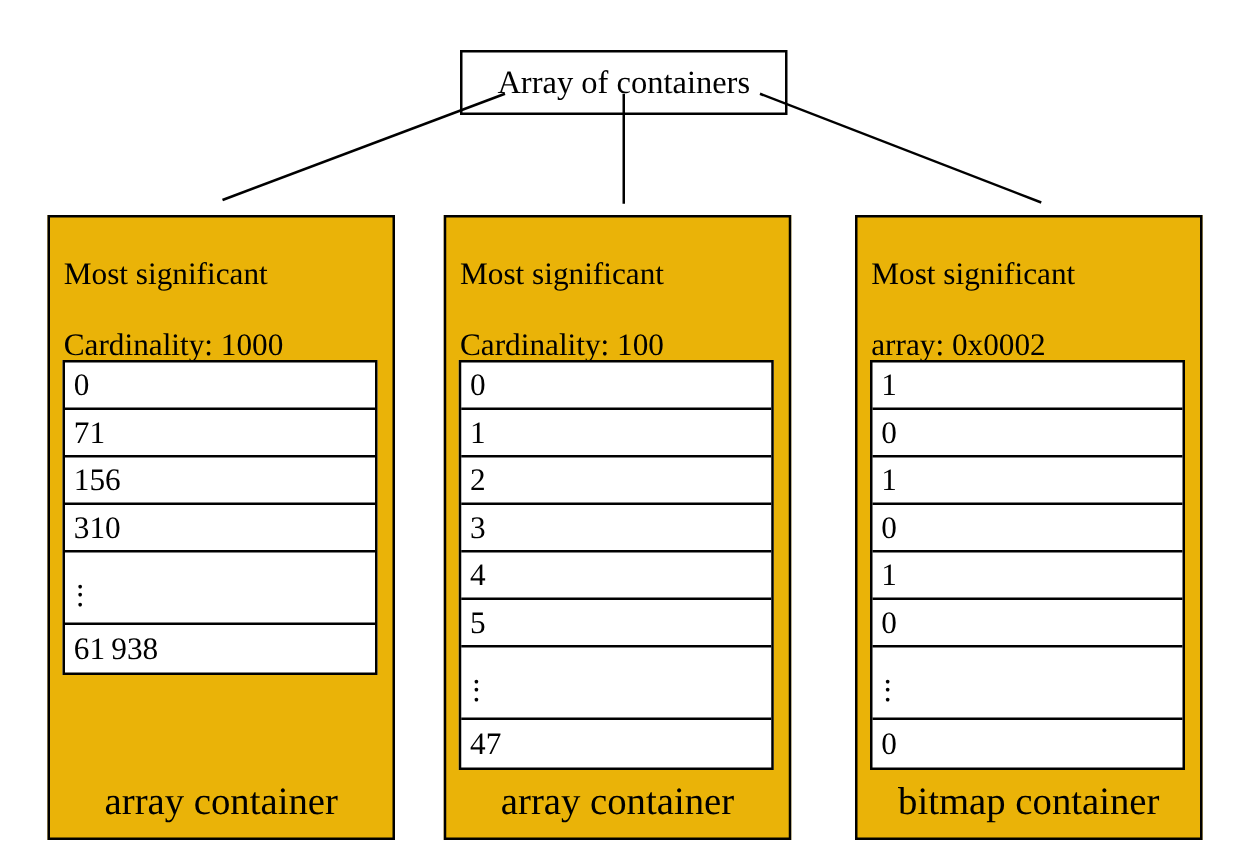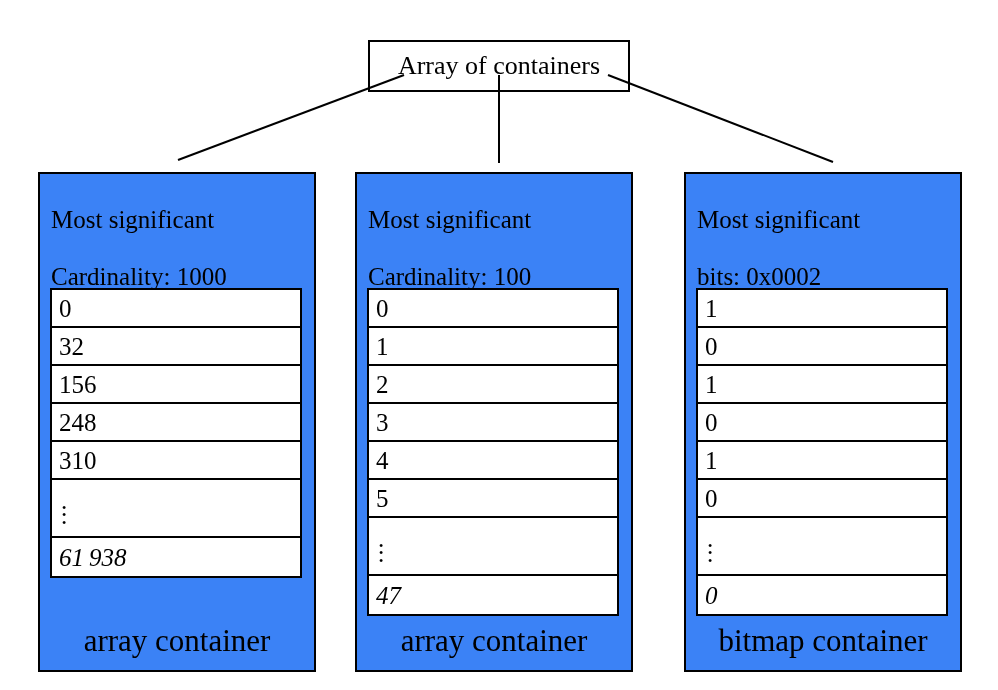--- a/index.html
+++ b/index.html
@@ -52,7 +52,7 @@
     height: 500px;
     border: 2px solid #000;
     box-sizing: border-box;
-    background: #3b82f6;
+    background: #eab308;
   }
   .cbox-0 { left: 38px;  width: 278px; }
   .cbox-1 { left: 355px; width: 278px; }

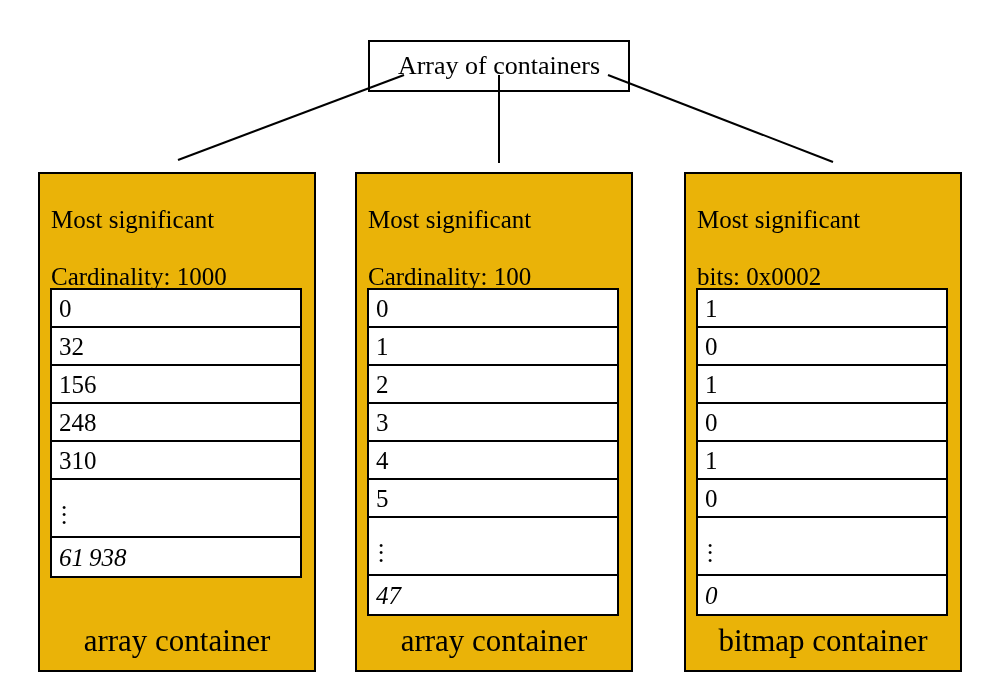--- a/index.html
+++ b/index.html
@@ -212,7 +212,7 @@
   <div class="container-box cbox-2">
     <div class="chead">
       <div>Most significant</div>
-      <div>bits: 0x0002</div>
+      <div>array: 0x0002</div>
       <div class="card"><span>Cardinality: </span><span>2</span><sup>15</sup></div>
     </div>
     <div class="cell-table">

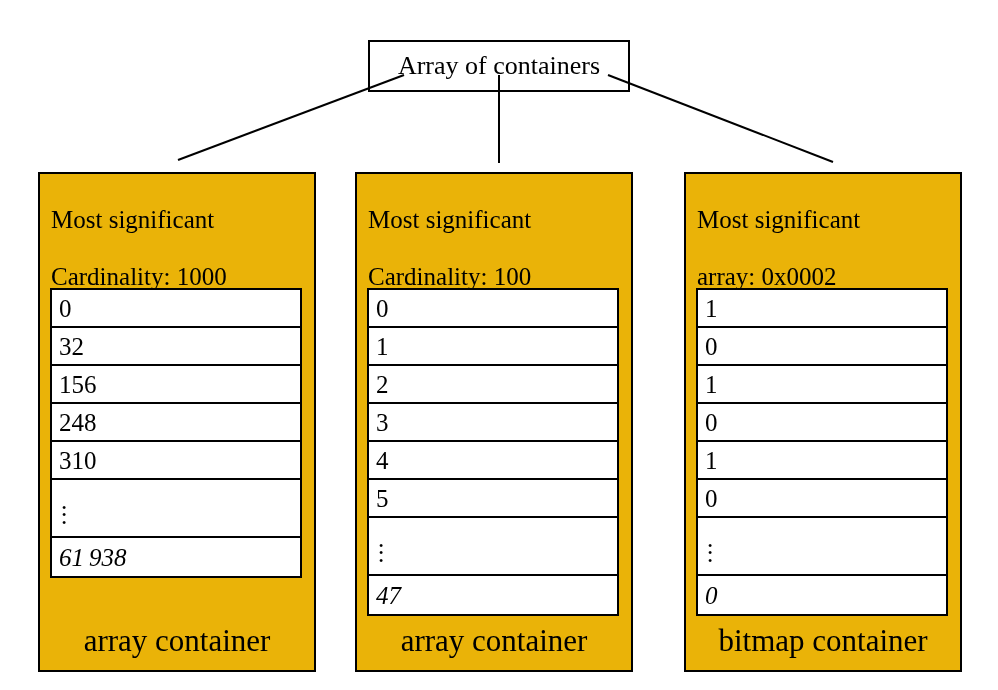--- a/index.html
+++ b/index.html
@@ -146,7 +146,7 @@
           <span>0</span>
         </div>
         <div class="cell">
-          <span>32</span>
+          <span>71</span>
         </div>
         <div class="cell">
           <span>156</span>

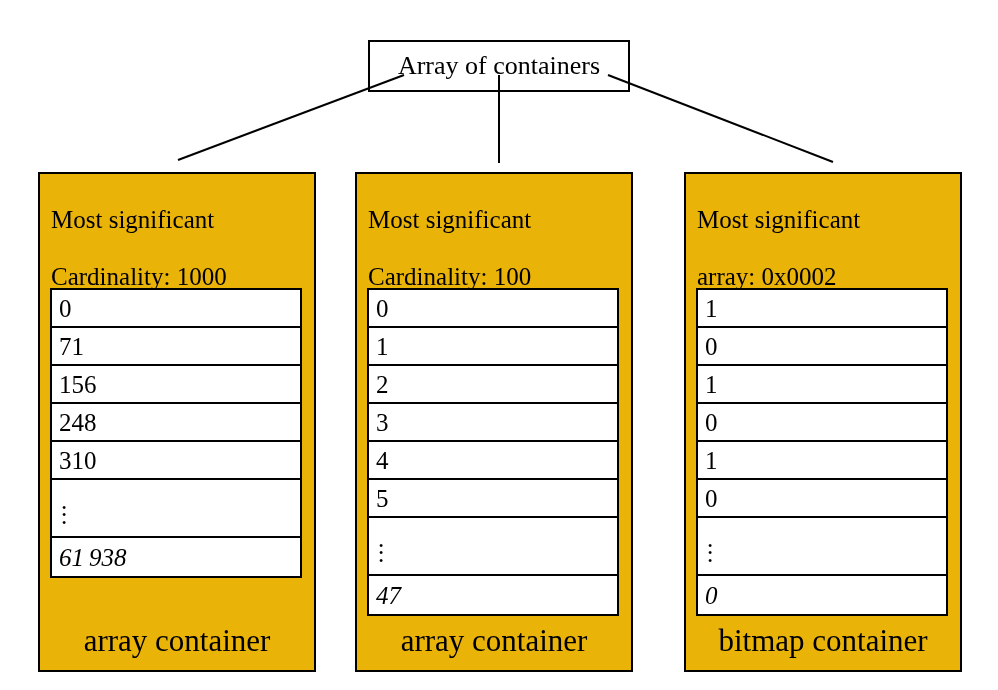--- a/index.html
+++ b/index.html
@@ -152,9 +152,6 @@
           <span>156</span>
         </div>
         <div class="cell">
-          <span>248</span>
-        </div>
-        <div class="cell">
           <span>310</span>
         </div>
         <div class="cell ellipsis">

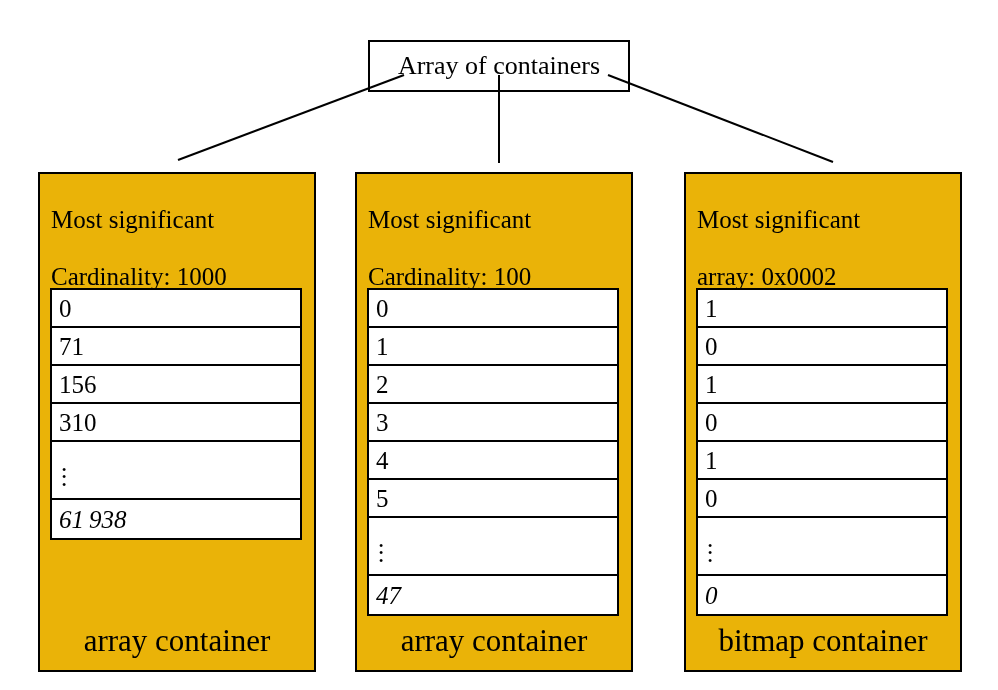--- a/index.html
+++ b/index.html
@@ -98,7 +98,7 @@
     align-items: center;
     padding-left: 9px;
   }
-  .cell.last { border-bottom: none; font-style: italic; }
+  .cell.last { border-bottom: none; }
 
   .vdots {
     display: inline-block;

